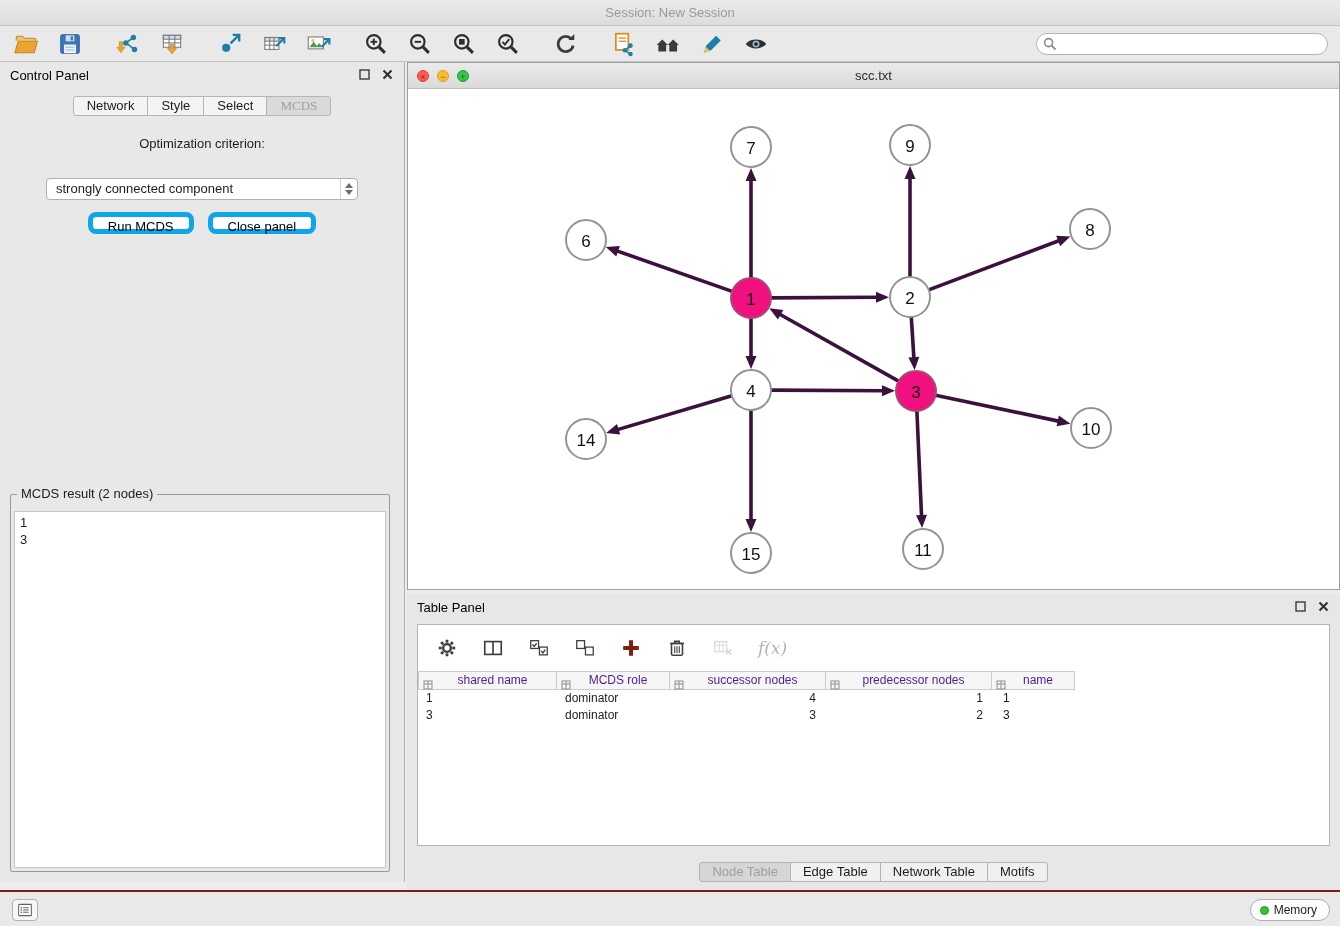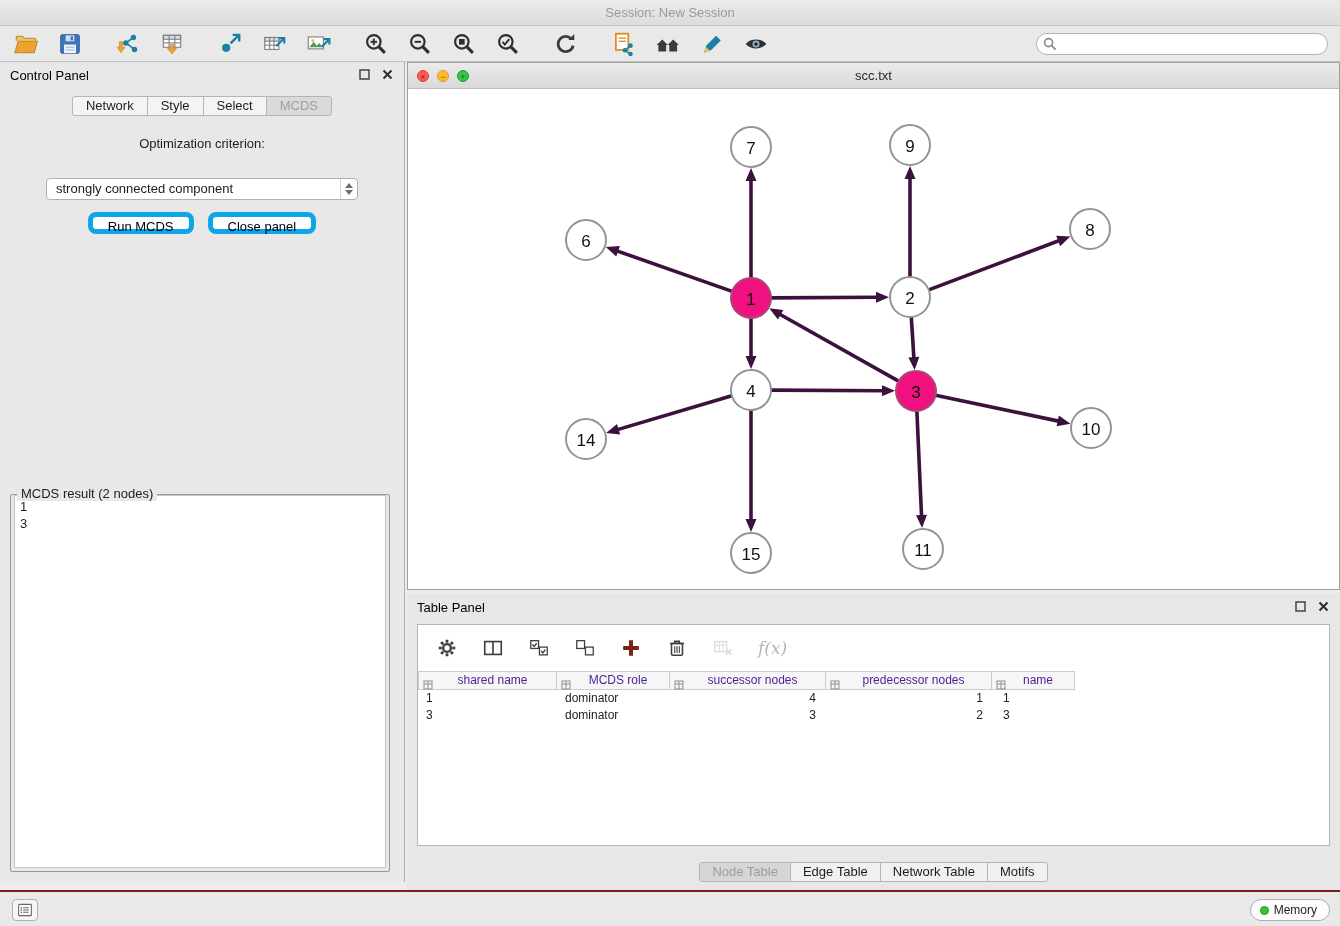--- a/index.html
+++ b/index.html
@@ -37,7 +37,7 @@
     border:1px solid #b5b5b5; margin-left:-1px; cursor:default; color:#1c1c1c; }
   .tab:first-child { border-radius:3px 0 0 3px; margin-left:0; }
   .tab:last-child { border-radius:0 3px 3px 0; }
-  .tab.active { background:#dadada; color:#9f9f9f; }
+  .tab.active { background:#dadada; color:#9f9f9f;font-family:Liberation Serif, serif; }
 
   .opt-label { text-align:center; font-size:13px; margin-top:20px; }
   .combo { position:relative; width:312px; height:22px; margin:27px auto 0 auto; background:#fff;

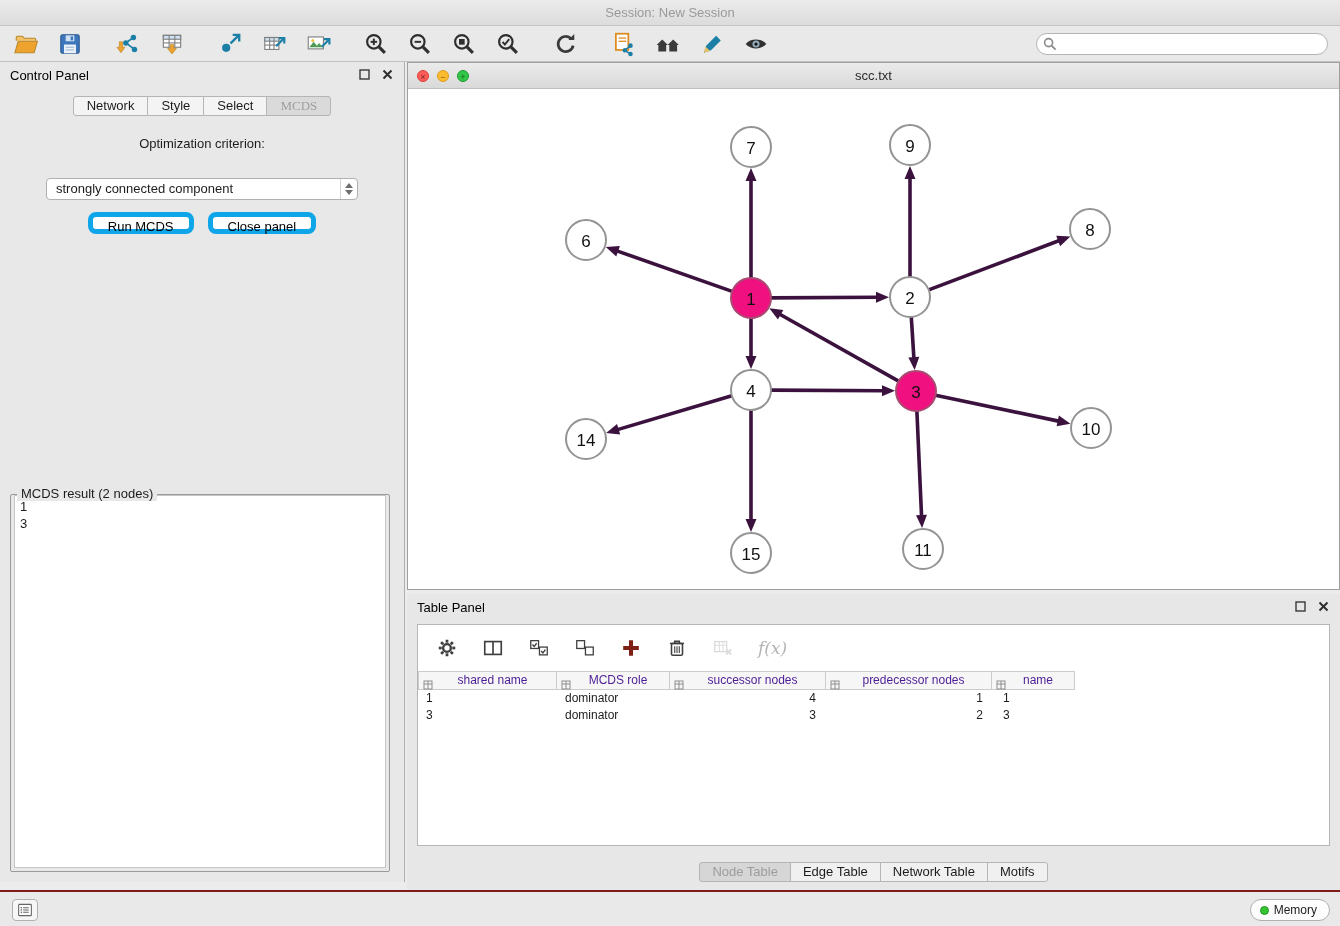--- a/index.html
+++ b/index.html
@@ -52,7 +52,7 @@
     border:5px solid #0ea5e9; border-radius:8px; cursor:default; }
 
   .result-box { position:absolute; left:10px; right:14px; top:432px; bottom:10px;
-    border:1px solid #9a9a9a; border-radius:2px; padding:0 3px 3px 3px; }
+    border:1px solid #9a9a9a; border-radius:2px; padding:16px 3px 3px 3px; }
   .result-legend { position:absolute; top:-9px; left:6px; background:#e8e8e8; padding:0 4px; font-size:13px; }
   .result-text { width:100%; height:100%; background:#fff; border:1px solid #c6c6c6;
     font-size:13px; line-height:17px; padding:2px 5px; white-space:pre-line; overflow:hidden; }

